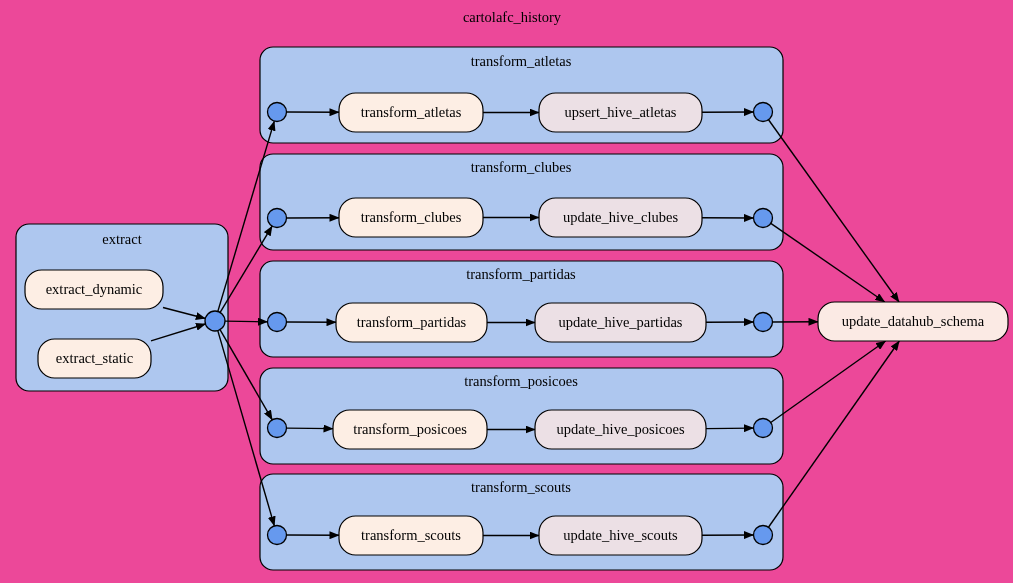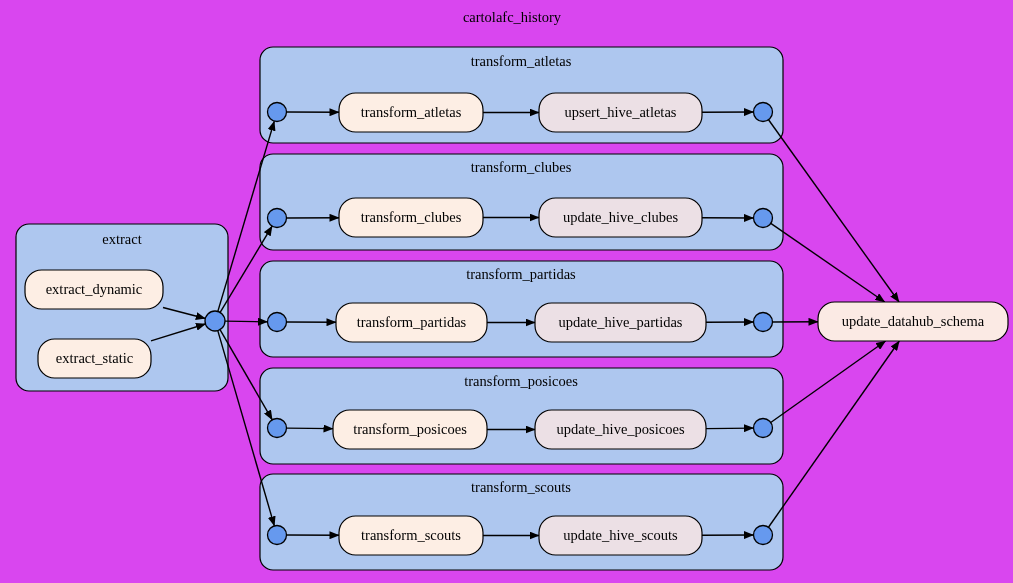--- a/index.html
+++ b/index.html
@@ -11,7 +11,7 @@
     position: relative;
     width: 1013px;
     height: 583px;
-    background: #d946ef;
+    background: #ec4899;
     overflow: hidden;
     font-family: "Liberation Serif", "DejaVu Serif", serif;
   }

